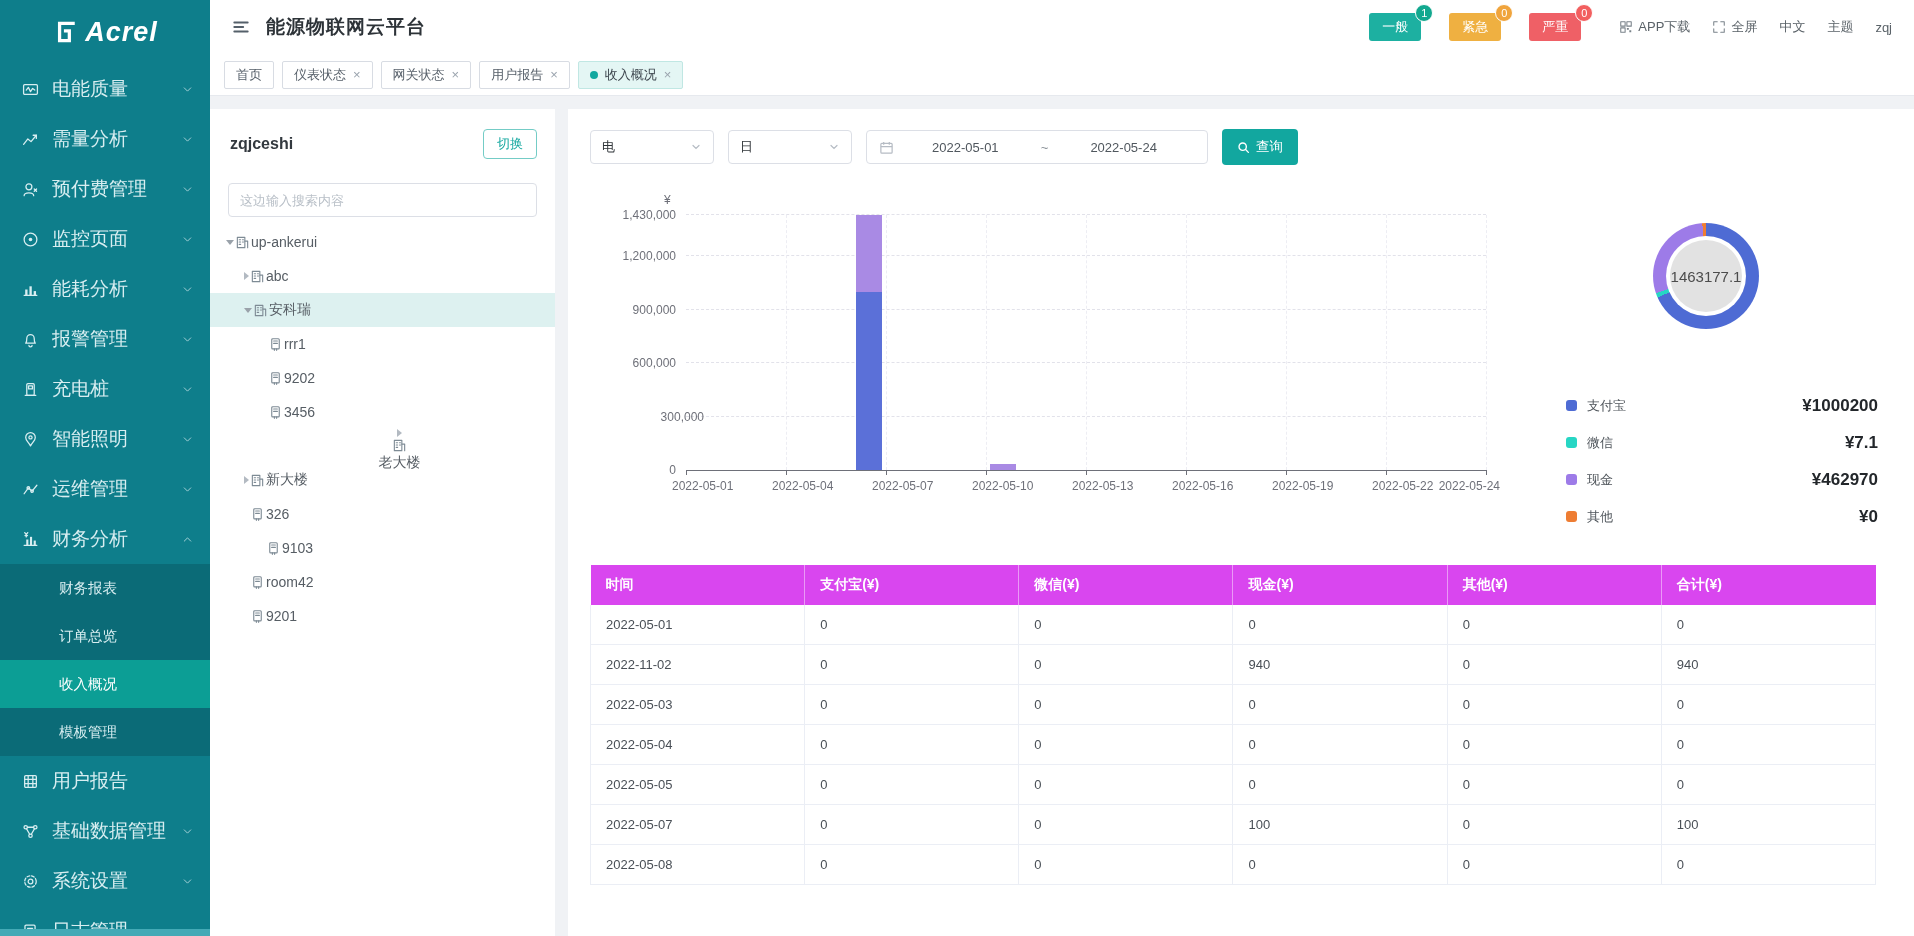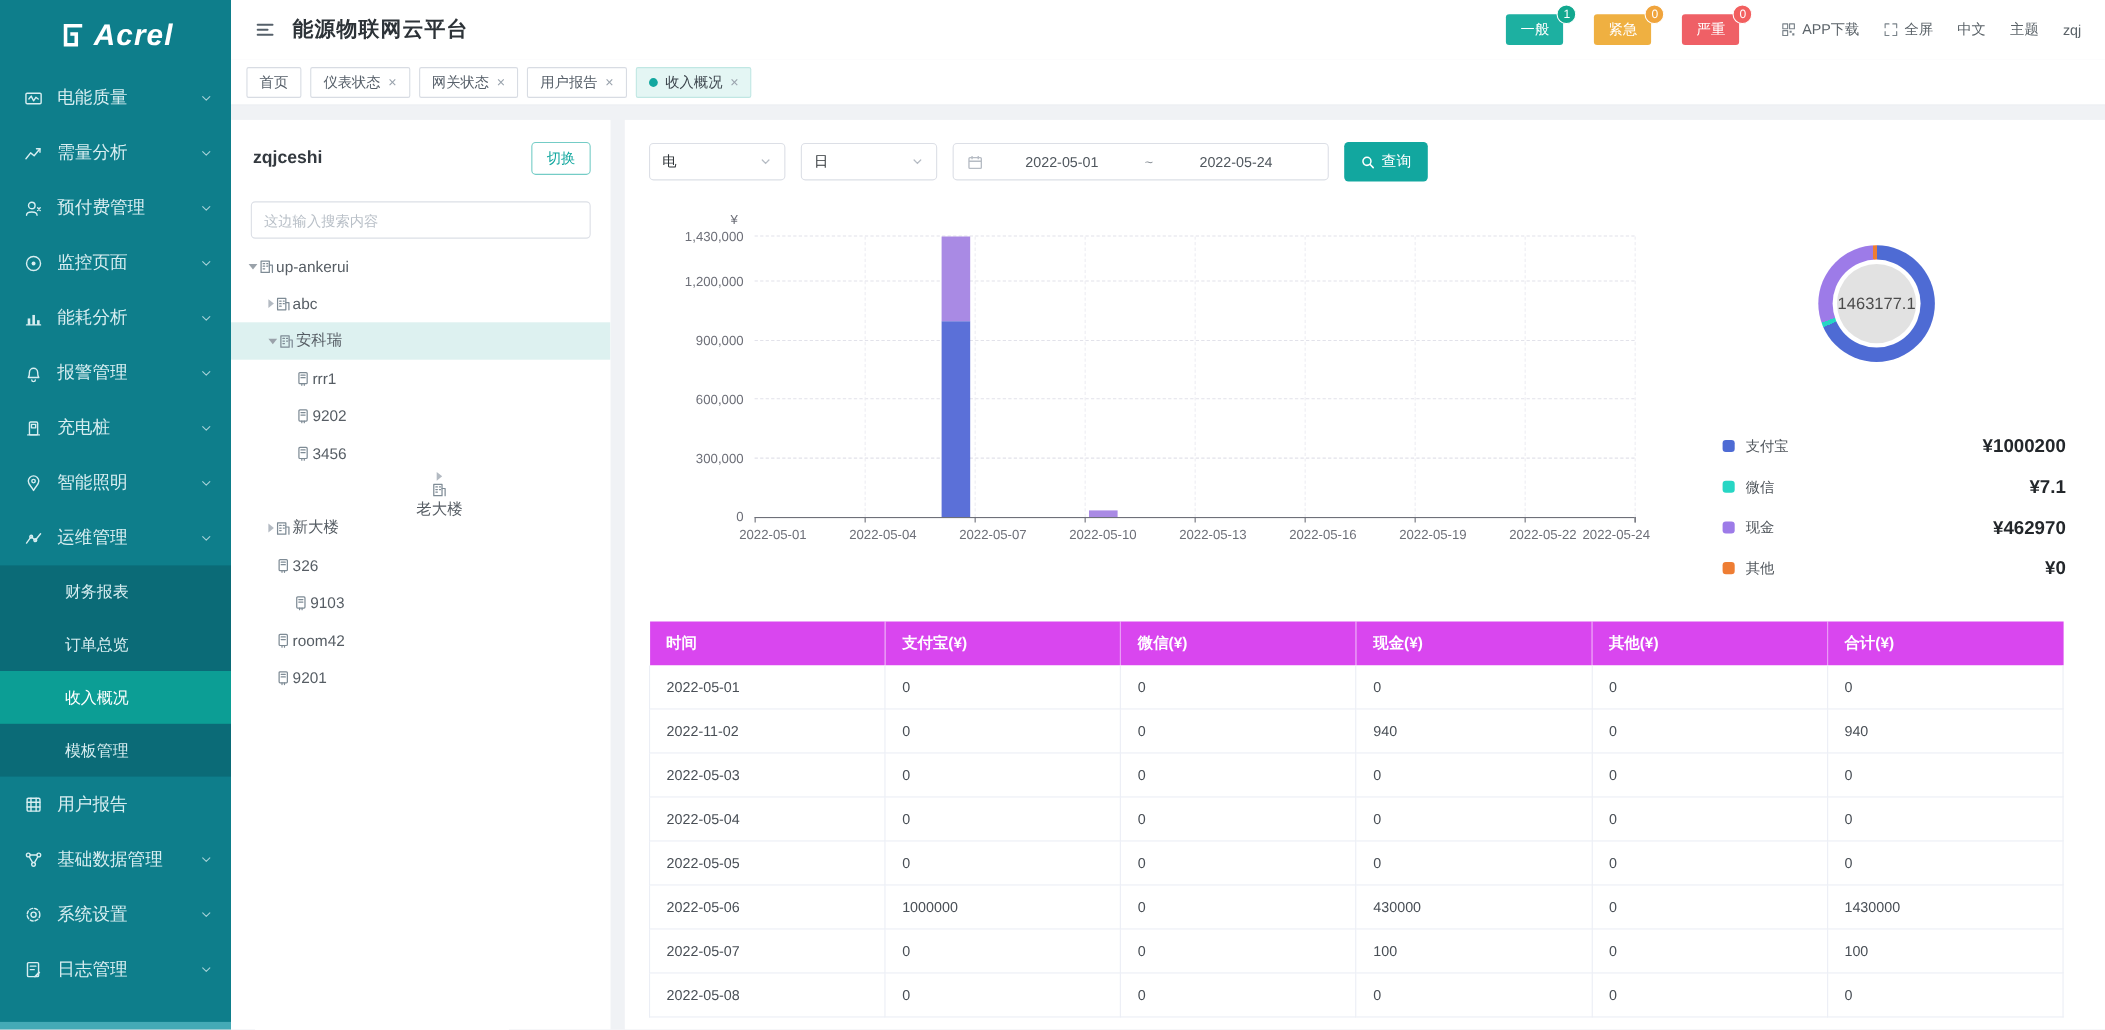--- a/index.html
+++ b/index.html
@@ -10,7 +10,7 @@
   .sidebar { width:210px; background:#0e7e8b; color:#d8eef1; flex-shrink:0; position:relative; overflow:hidden; }
   .logo { height:64px; display:flex; align-items:center; justify-content:center; gap:7px; color:#fff; }
   .logo-text { font-size:27px; font-weight:bold; font-style:italic; letter-spacing:1px; }
-  .menu-item { height:50px; display:flex; align-items:center; padding:0 16px 0 22px; gap:13px; cursor:pointer; font-size:16px; }
+  .menu-item { height:50px; display:flex; align-items:center; padding:0 16px 0 22px; gap:13px; cursor:pointer; font-size:19px; }
   .menu-item svg { flex-shrink:0; }
   .menu-chev { margin-left:auto; opacity:.75; transition:transform .2s; }
   .menu-chev.up { transform:rotate(180deg); }

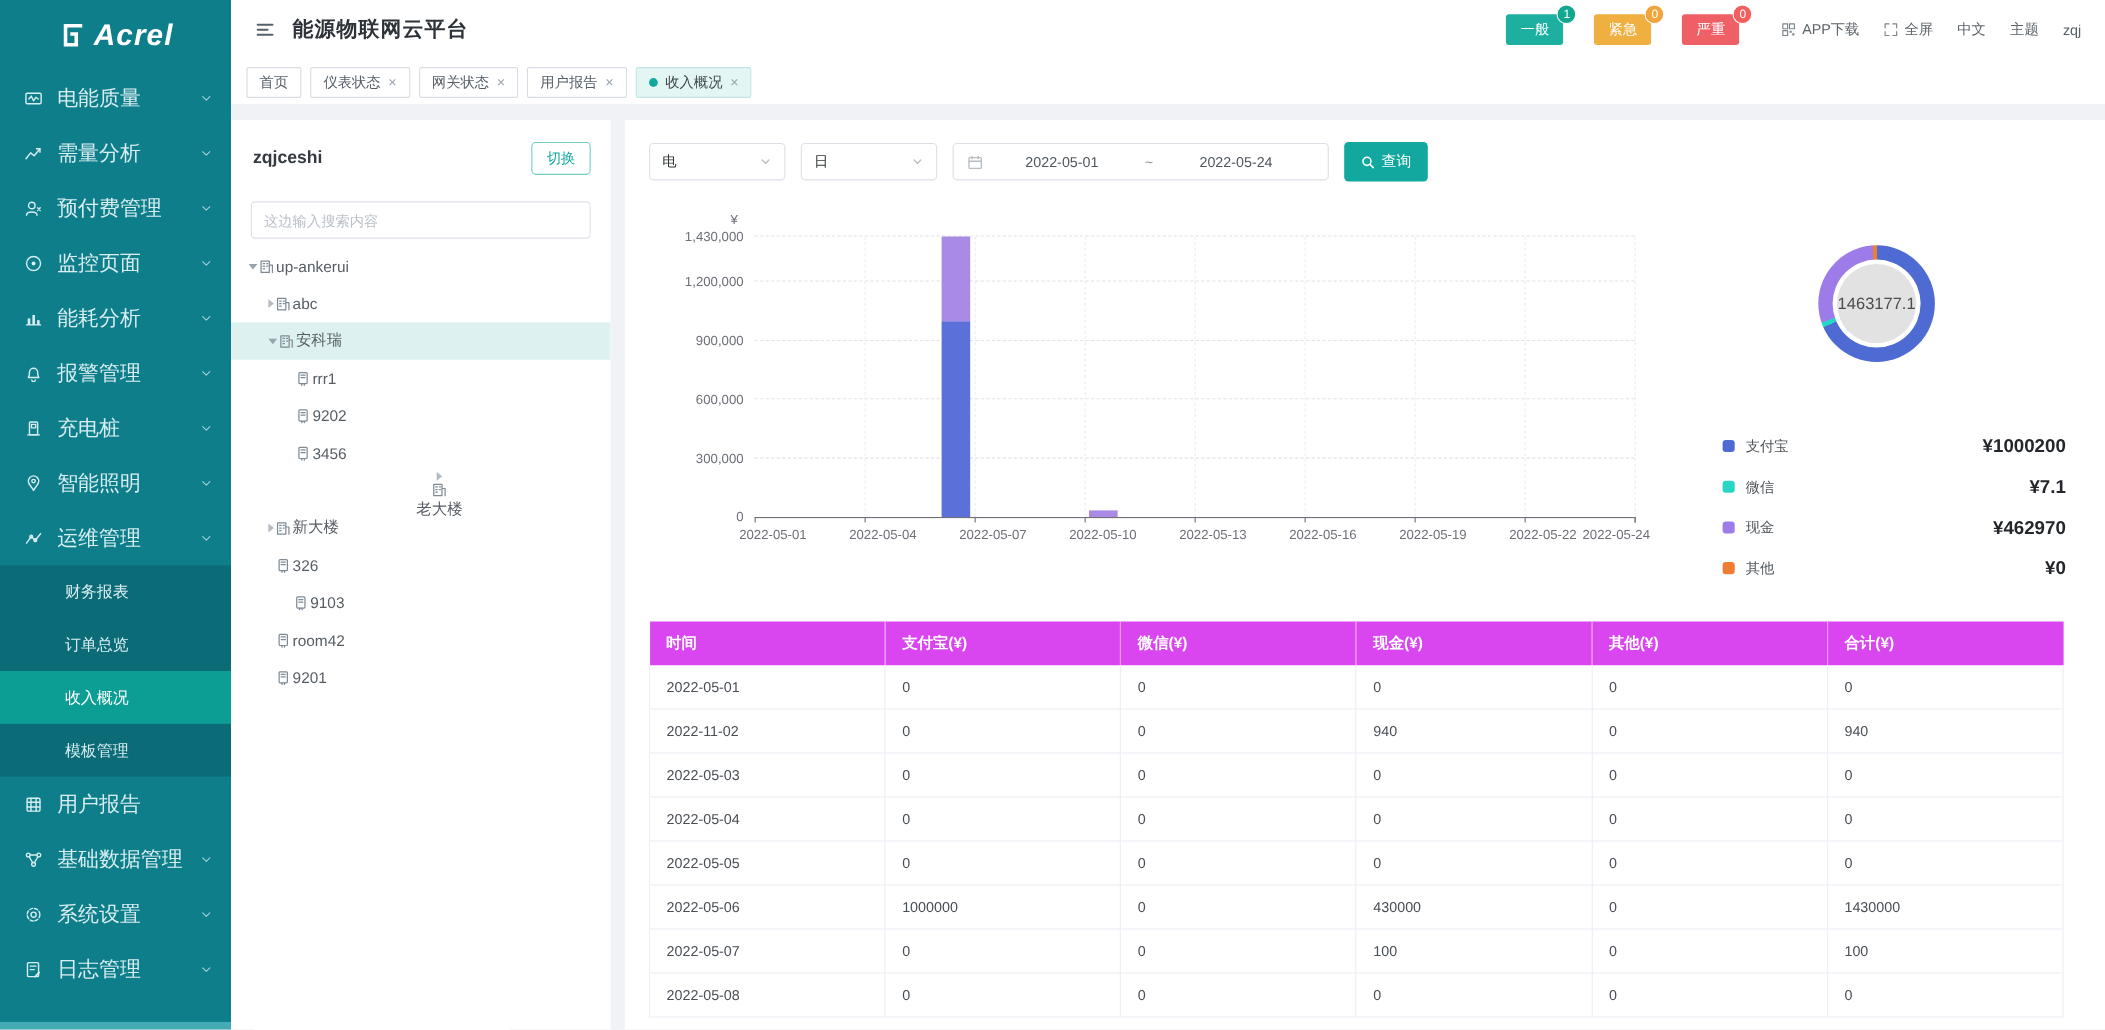--- a/index.html
+++ b/index.html
@@ -568,7 +568,7 @@
             <div class="plot" id="plot">
                 <span class="ytick-label" style="bottom: 0%;">0</span>
                 <div class="gridline" style="bottom: 20.979%;"></div>
-                <span class="ytick-label" style="bottom: 20.979%;">300,000</span>
+                <span class="ytick-label" style="bottom: 20.979%; margin-left: 28px;">300,000</span>
                 <div class="gridline" style="bottom: 41.958%;"></div>
                 <span class="ytick-label" style="bottom: 41.958%;">600,000</span>
                 <div class="gridline" style="bottom: 62.9371%;"></div>

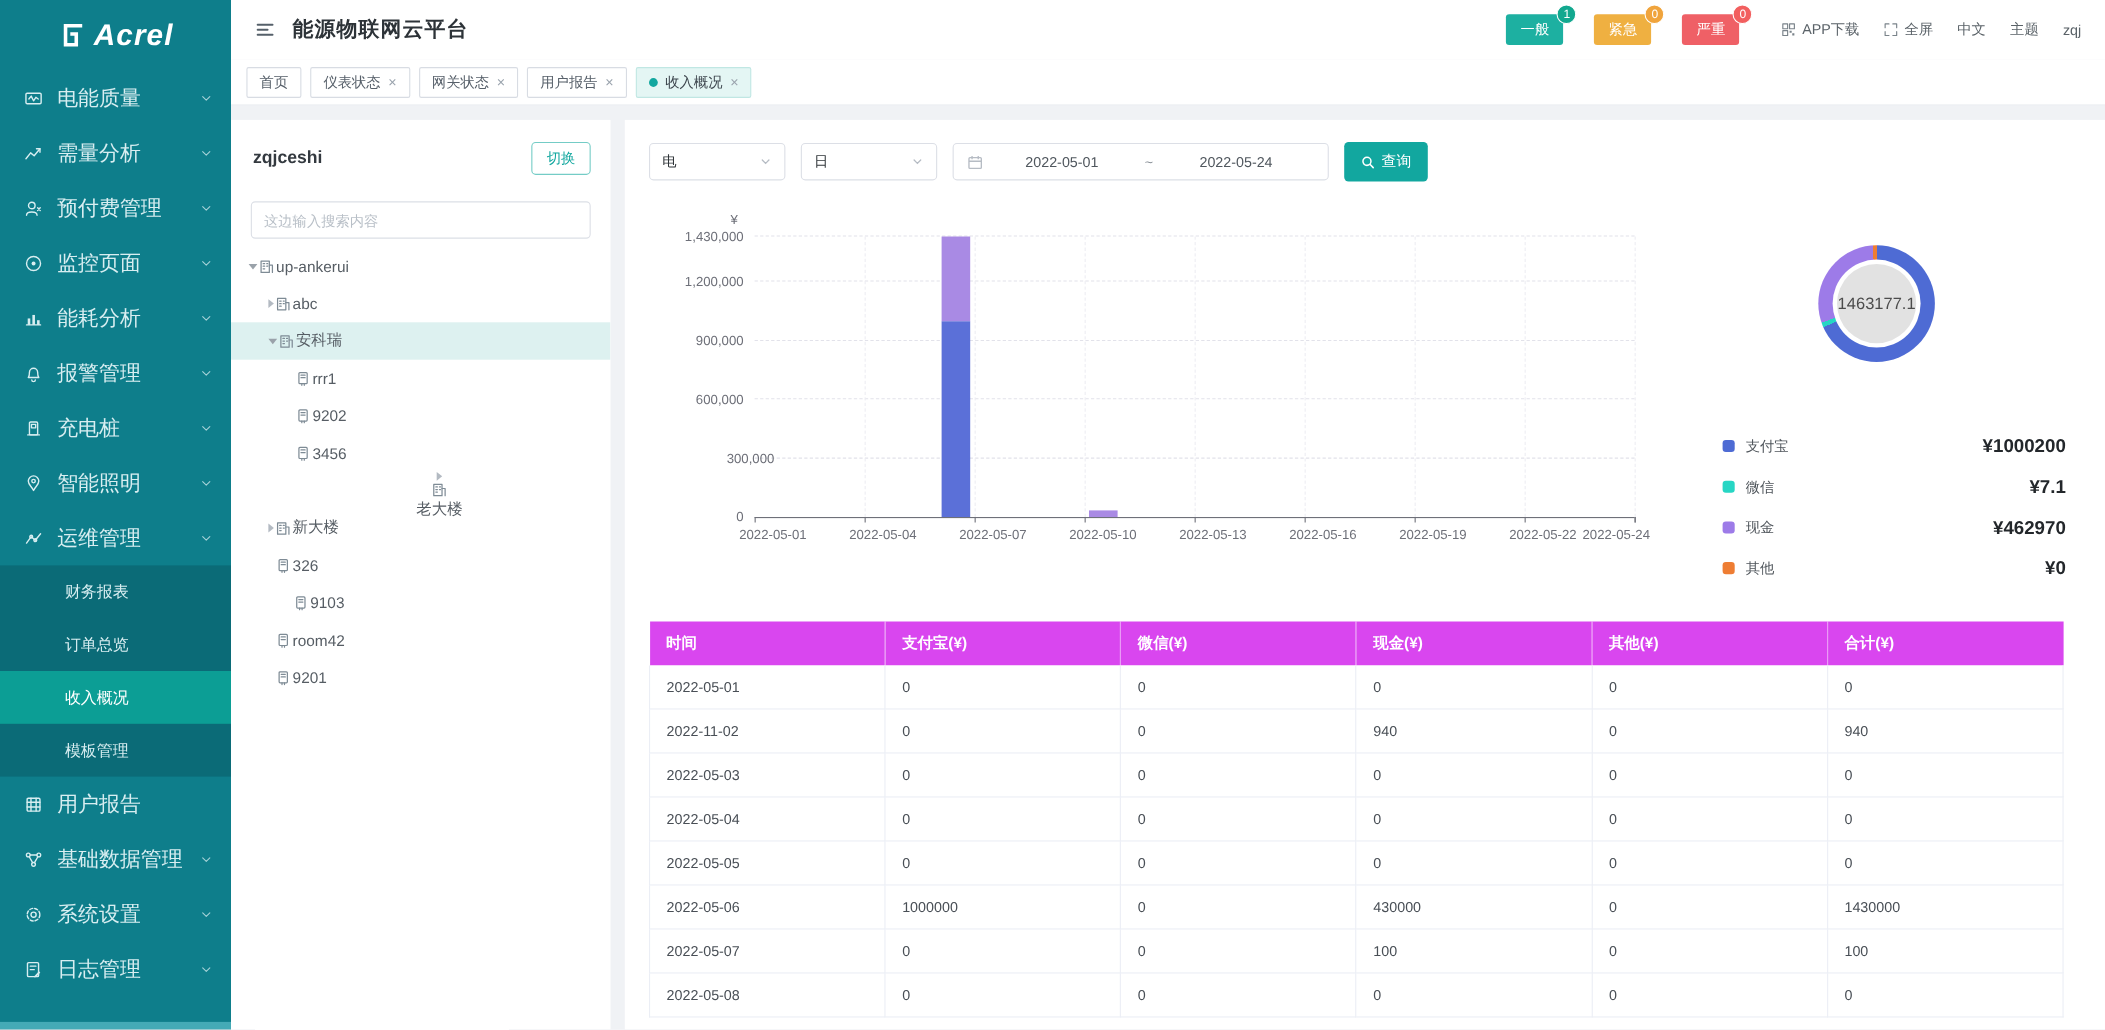--- a/index.html
+++ b/index.html
@@ -237,6 +237,23 @@
           </span>
           <span>运维管理</span>
           <span class="menu-chev" style="display: flex;">
+            <svg width="13" height="13" viewBox="0 0 16 16" fill="none" stroke="currentColor" stroke-width="1.2" stroke-linecap="round" stroke-linejoin="round">
+              <path d="M4 6 l4 4 4-4"></path>
+            </svg>
+          </span>
+        </div>
+        <div class="menu-item">
+          <span style="display: flex;">
+            <svg width="17" height="17" viewBox="0 0 16 16" fill="none" stroke="currentColor" stroke-width="1.2" stroke-linecap="round" stroke-linejoin="round">
+              <path d="M2 13.5 H14"></path>
+              <rect x="4" y="8" width="2" height="5.5" fill="currentColor" stroke="none"></rect>
+              <rect x="7.5" y="5.5" width="2" height="8" fill="currentColor" stroke="none"></rect>
+              <rect x="11" y="9" width="2" height="4.5" fill="currentColor" stroke="none"></rect>
+              <path d="M2.6 1.5 l1.4 1.9 1.4-1.9 M4 3.4 v2.2 M2.8 4.3 h2.4"></path>
+            </svg>
+          </span>
+          <span>财务分析</span>
+          <span class="menu-chev up" style="display: flex;">
             <svg width="13" height="13" viewBox="0 0 16 16" fill="none" stroke="currentColor" stroke-width="1.2" stroke-linecap="round" stroke-linejoin="round">
               <path d="M4 6 l4 4 4-4"></path>
             </svg>

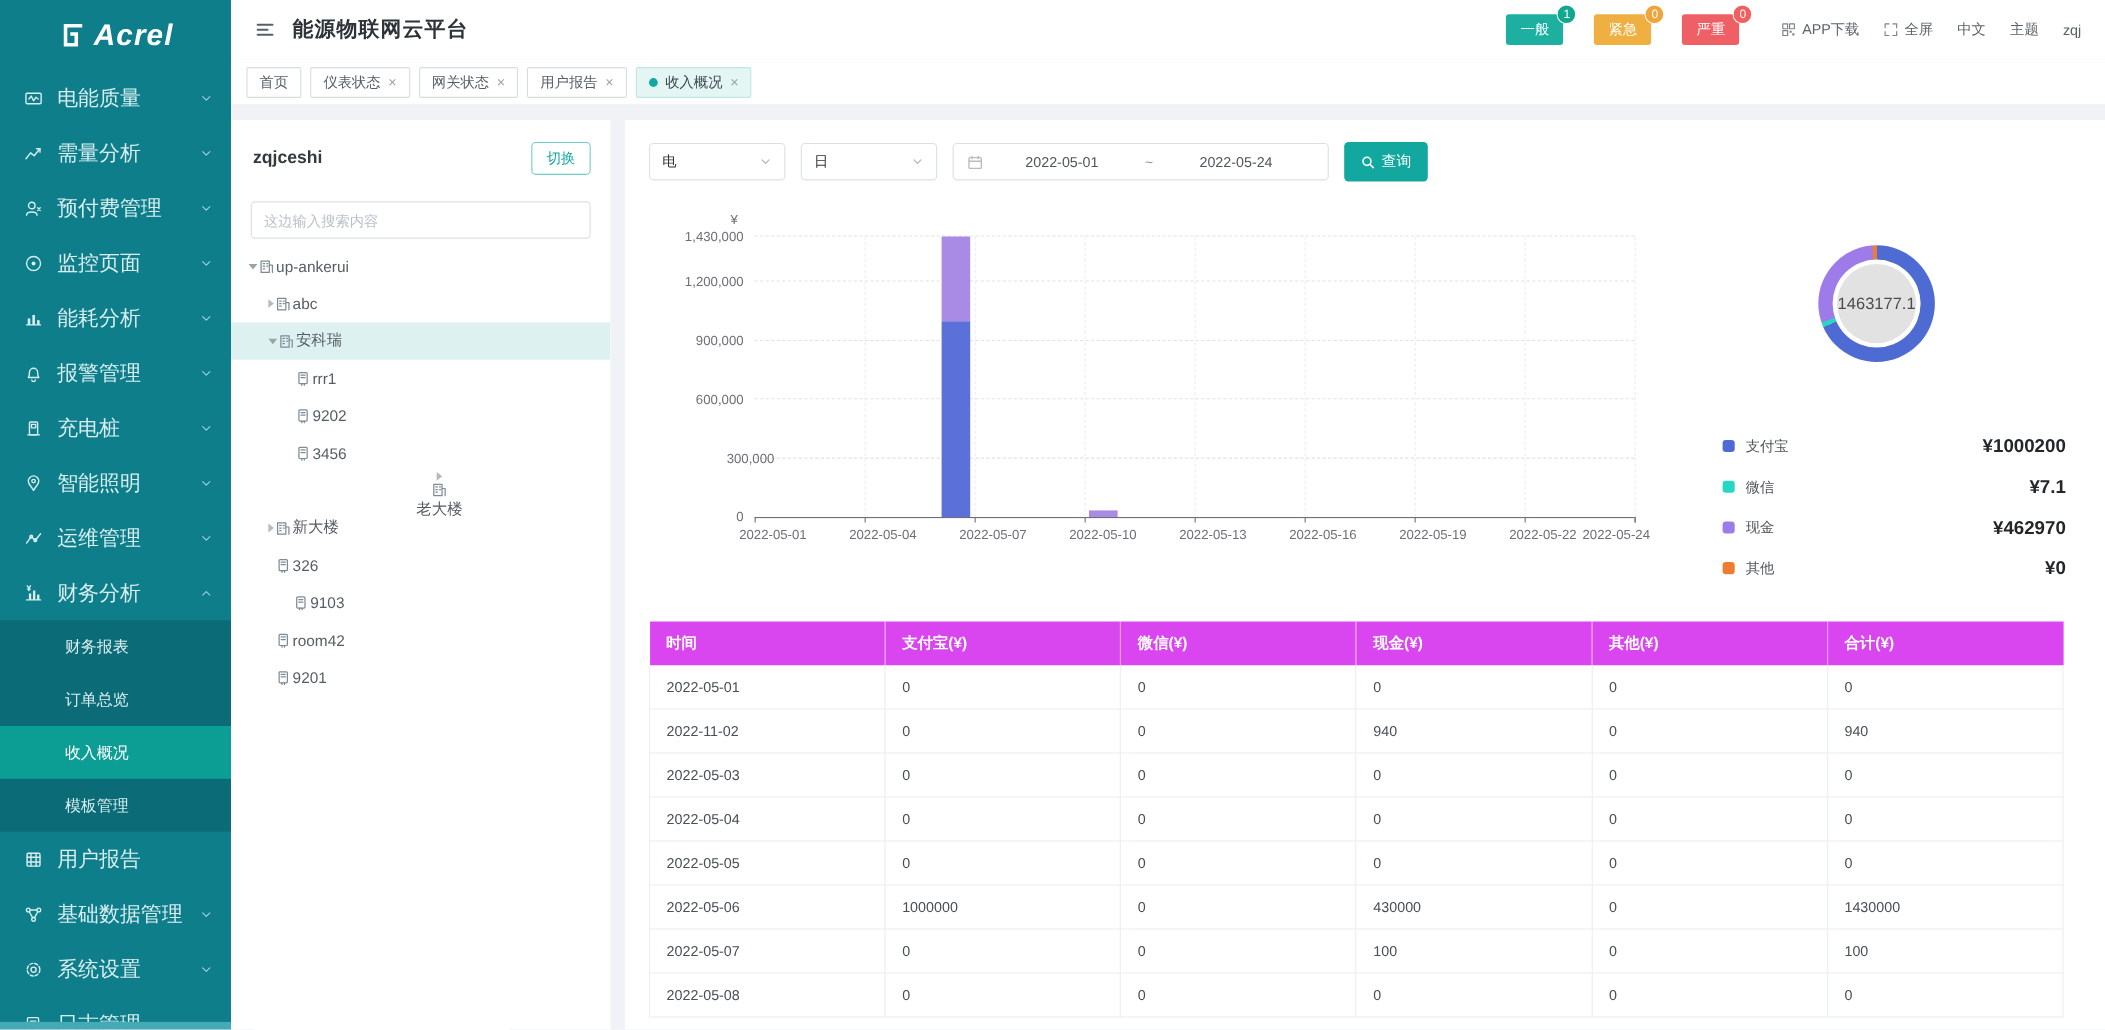--- a/index.html
+++ b/index.html
@@ -712,14 +712,6 @@
                   <td>0</td>
                 </tr>
                 <tr>
-                  <td>2022-05-06</td>
-                  <td>1000000</td>
-                  <td>0</td>
-                  <td>430000</td>
-                  <td>0</td>
-                  <td>1430000</td>
-                </tr>
-                <tr>
                   <td>2022-05-07</td>
                   <td>0</td>
                   <td>0</td>

